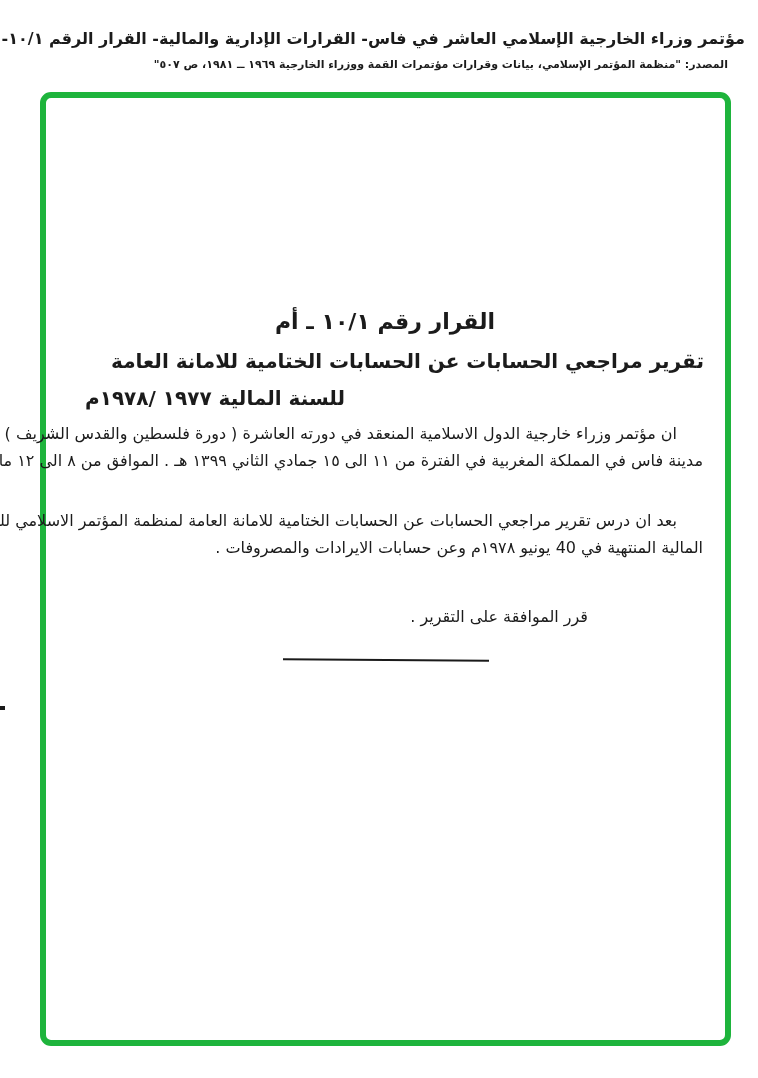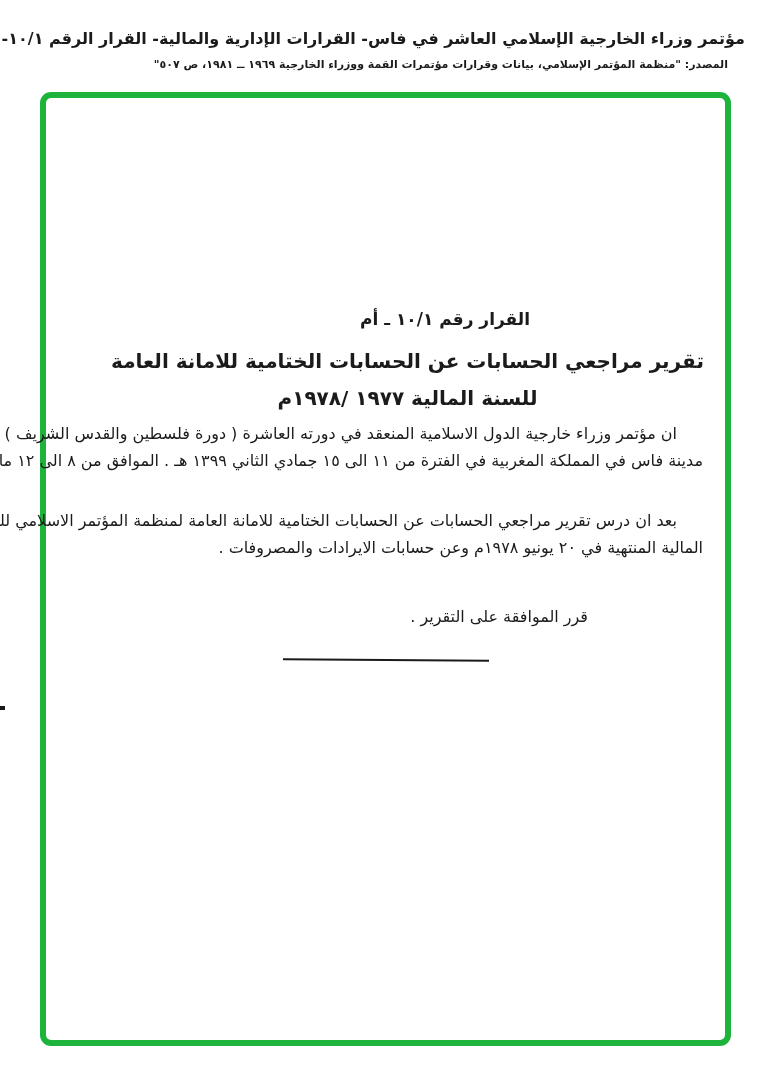--- a/index.html
+++ b/index.html
@@ -55,8 +55,8 @@
     top: 309px;
     left: 240px;
     width: 290px;
-    text-align: right;
-    font-size: 17px;
+    text-align: center;
+    font-size: 22px;
     font-weight: bold;
     white-space: nowrap;
   }

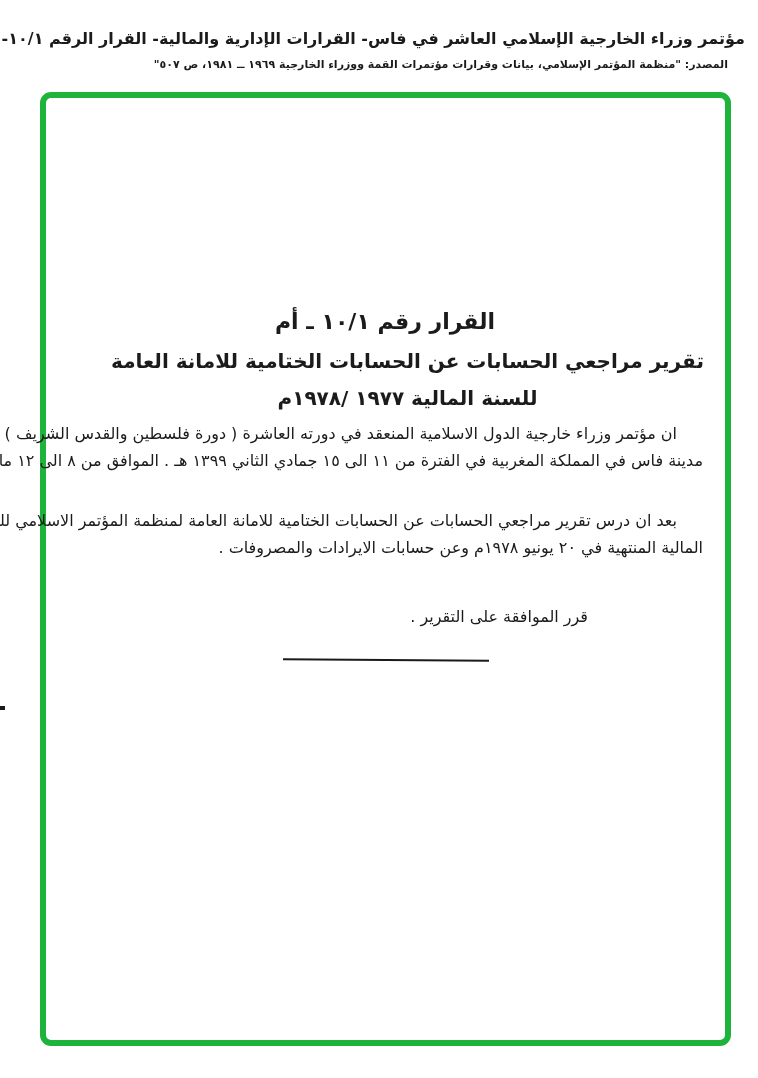--- a/index.html
+++ b/index.html
@@ -75,7 +75,7 @@
     top: 386px;
     left: 85px;
     width: 645px;
-    text-align: center;
+    text-align: left;
     font-size: 20px;
     font-weight: bold;
     white-space: nowrap;

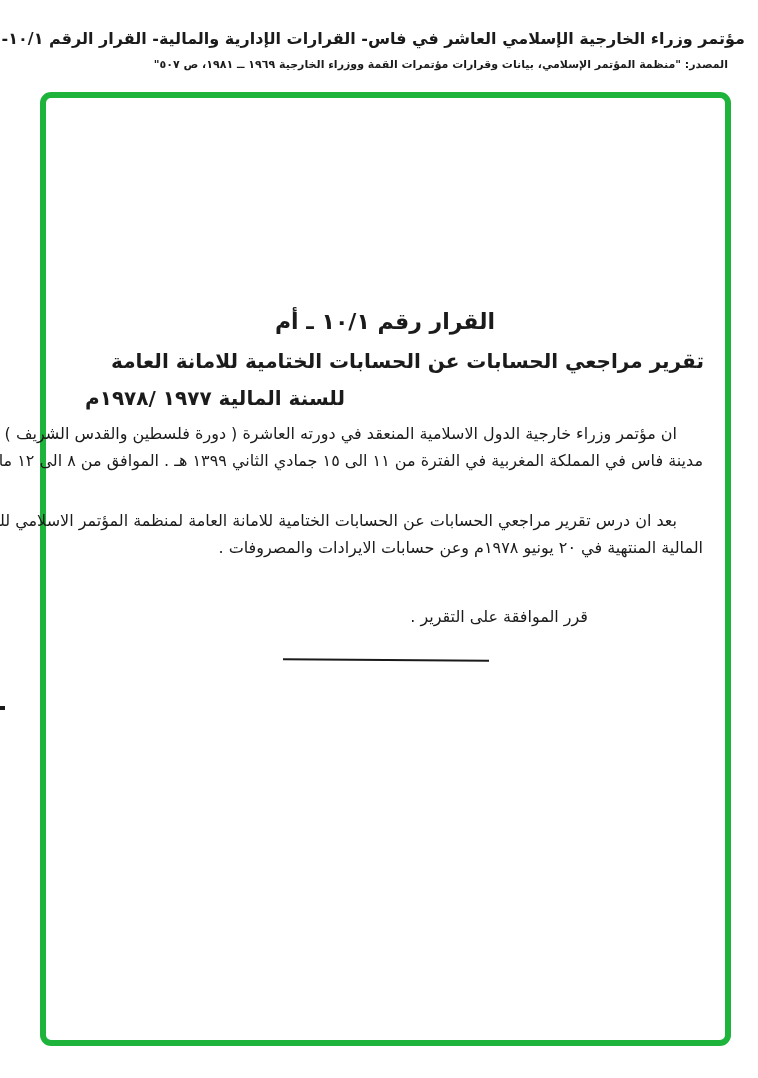--- a/index.html
+++ b/index.html
@@ -157,7 +157,7 @@
 
 <div class="para para2">
   <div class="jline indent">بعد ان درس تقرير مراجعي الحسابات عن الحسابات الختامية للامانة العامة لمنظمة المؤتمر الاسلامي للسنة</div>
-  <div class="rline">المالية المنتهية في ٢٠ يونيو ١٩٧٨م وعن حسابات الايرادات والمصروفات .</div>
+  <div class="rline">المالية المنتهية في 40 يونيو ١٩٧٨م وعن حسابات الايرادات والمصروفات .</div>
 </div>
 
 <div class="para3">قرر الموافقة على التقرير .</div>

